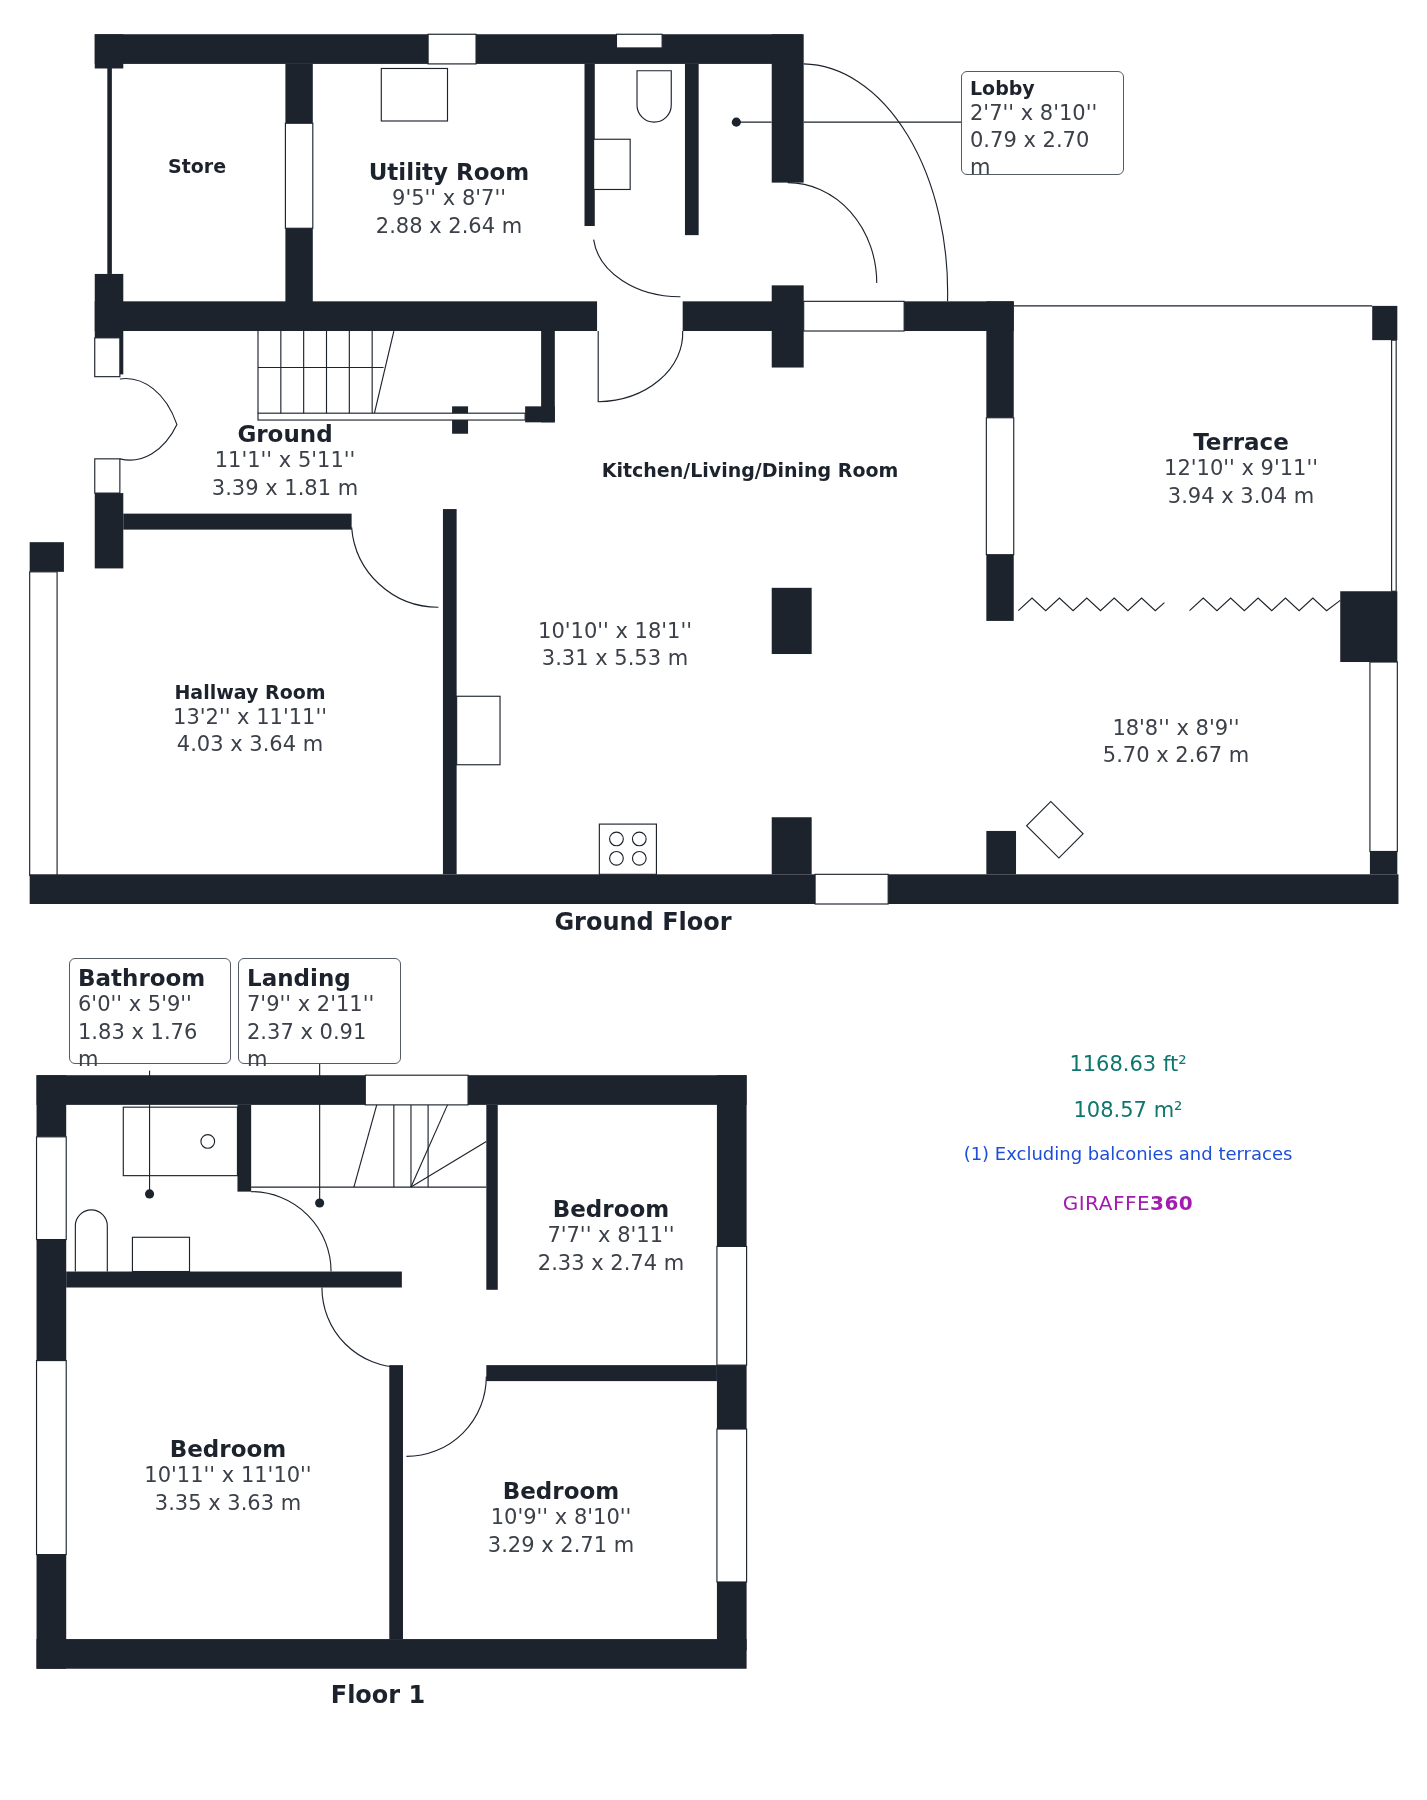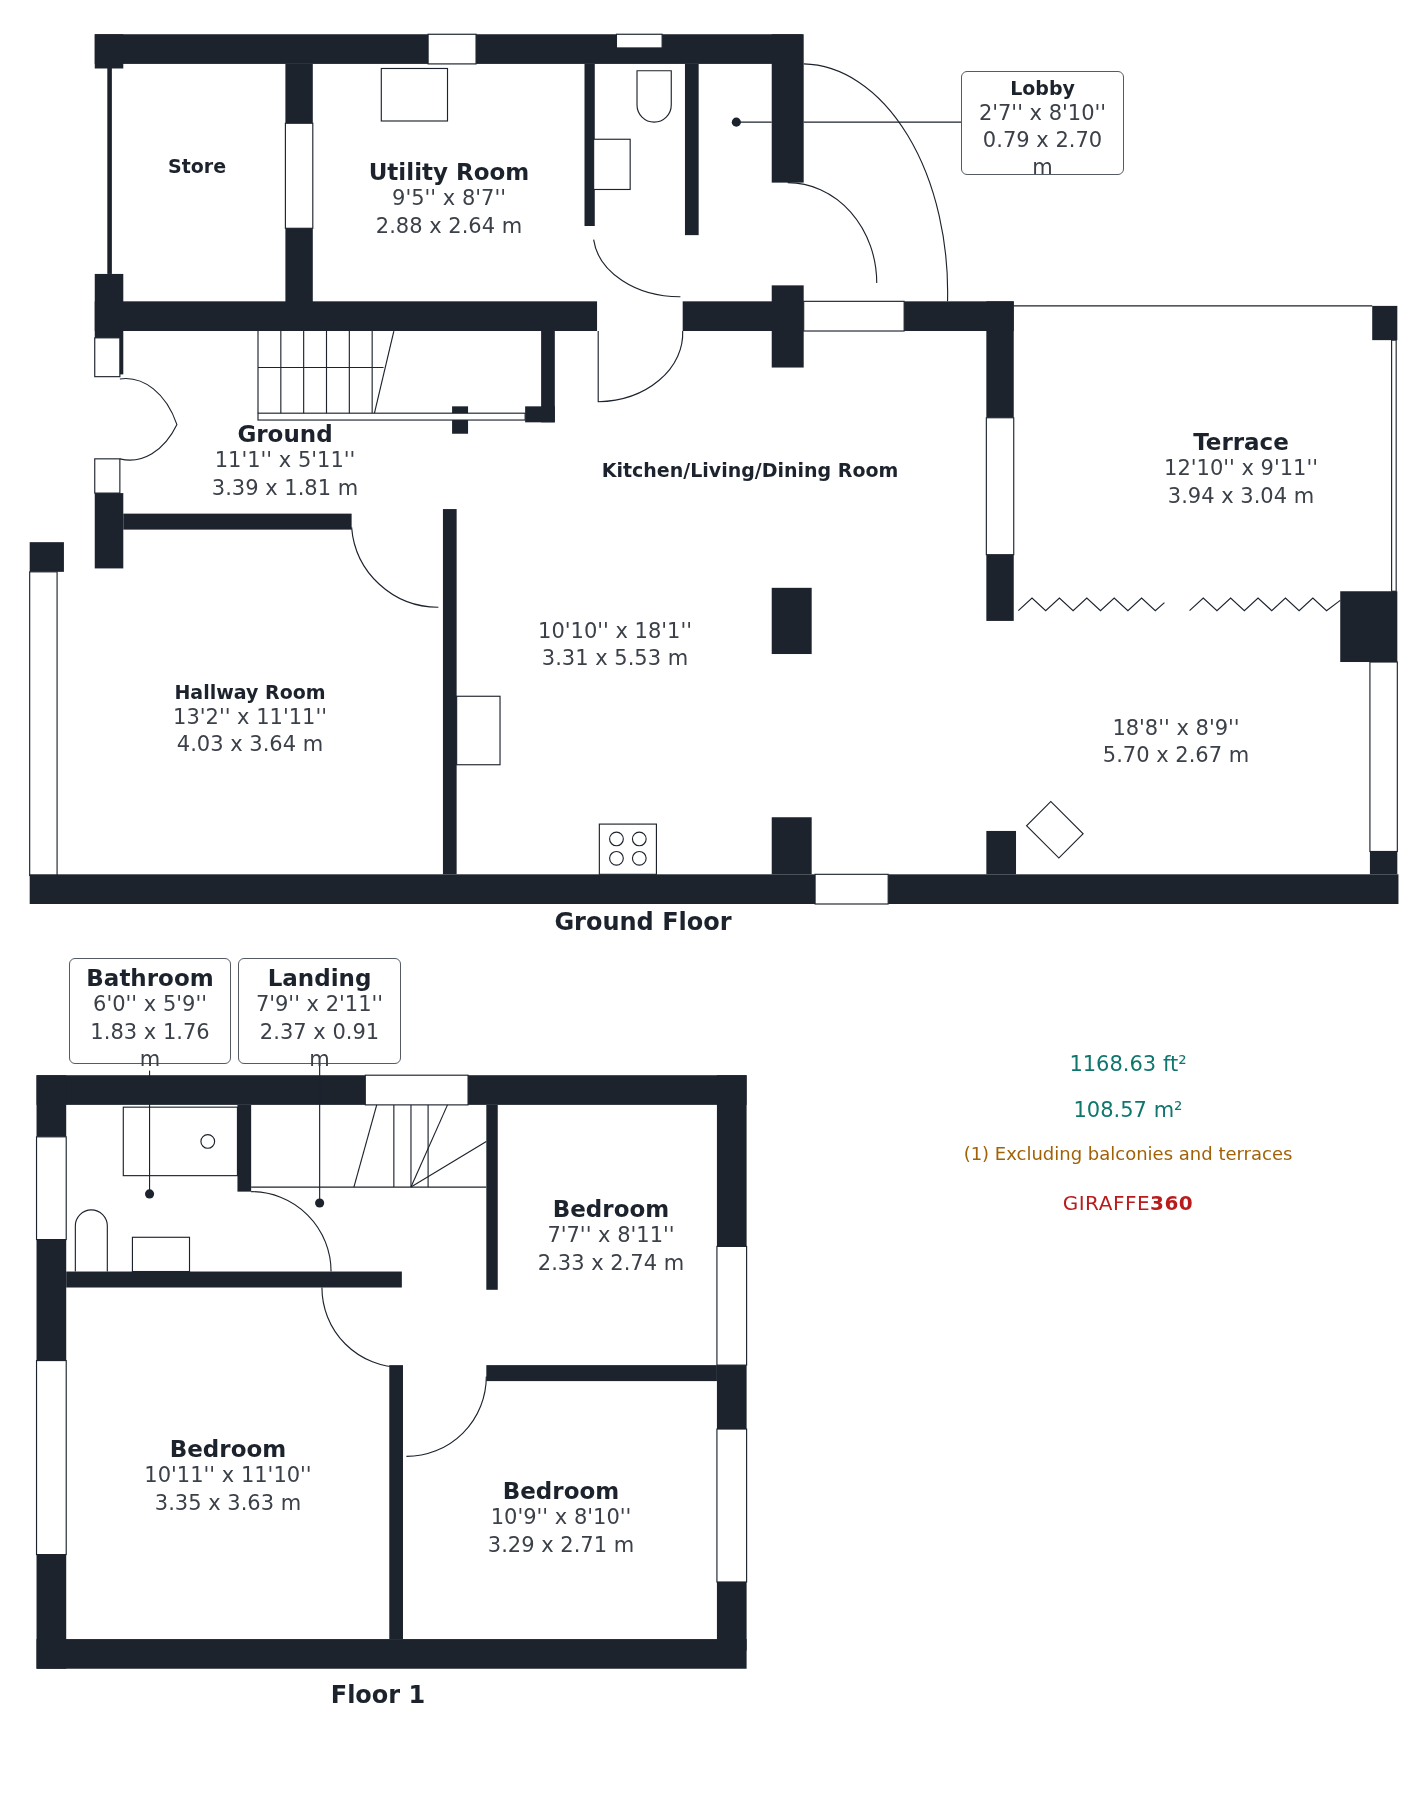--- a/index.html
+++ b/index.html
@@ -14,7 +14,7 @@
   .room-name.sm { font-size: 19px; }
   .dim { font-size: 21px; color: #3b4049; line-height: 1.3; font-family: "DejaVu Sans", sans-serif; }
   .callout { position: absolute; border: 1.5px solid #555b63; border-radius: 6px; background: #fff;
-             text-align: center; padding: 6px 14px; box-sizing: border-box; }
+             padding: 6px 8px; box-sizing: border-box; }
   .floor-label { position: absolute; font-weight: bold; font-size: 24px; transform: translate(-50%, -50%); white-space: nowrap; }
   .area-block { position: absolute; left: 1128px; top: 1030px; transform: translateX(-50%); text-align: center; width: 400px; }
   .area-title { font-weight: bold; font-size: 23px; color: #1c232d; }

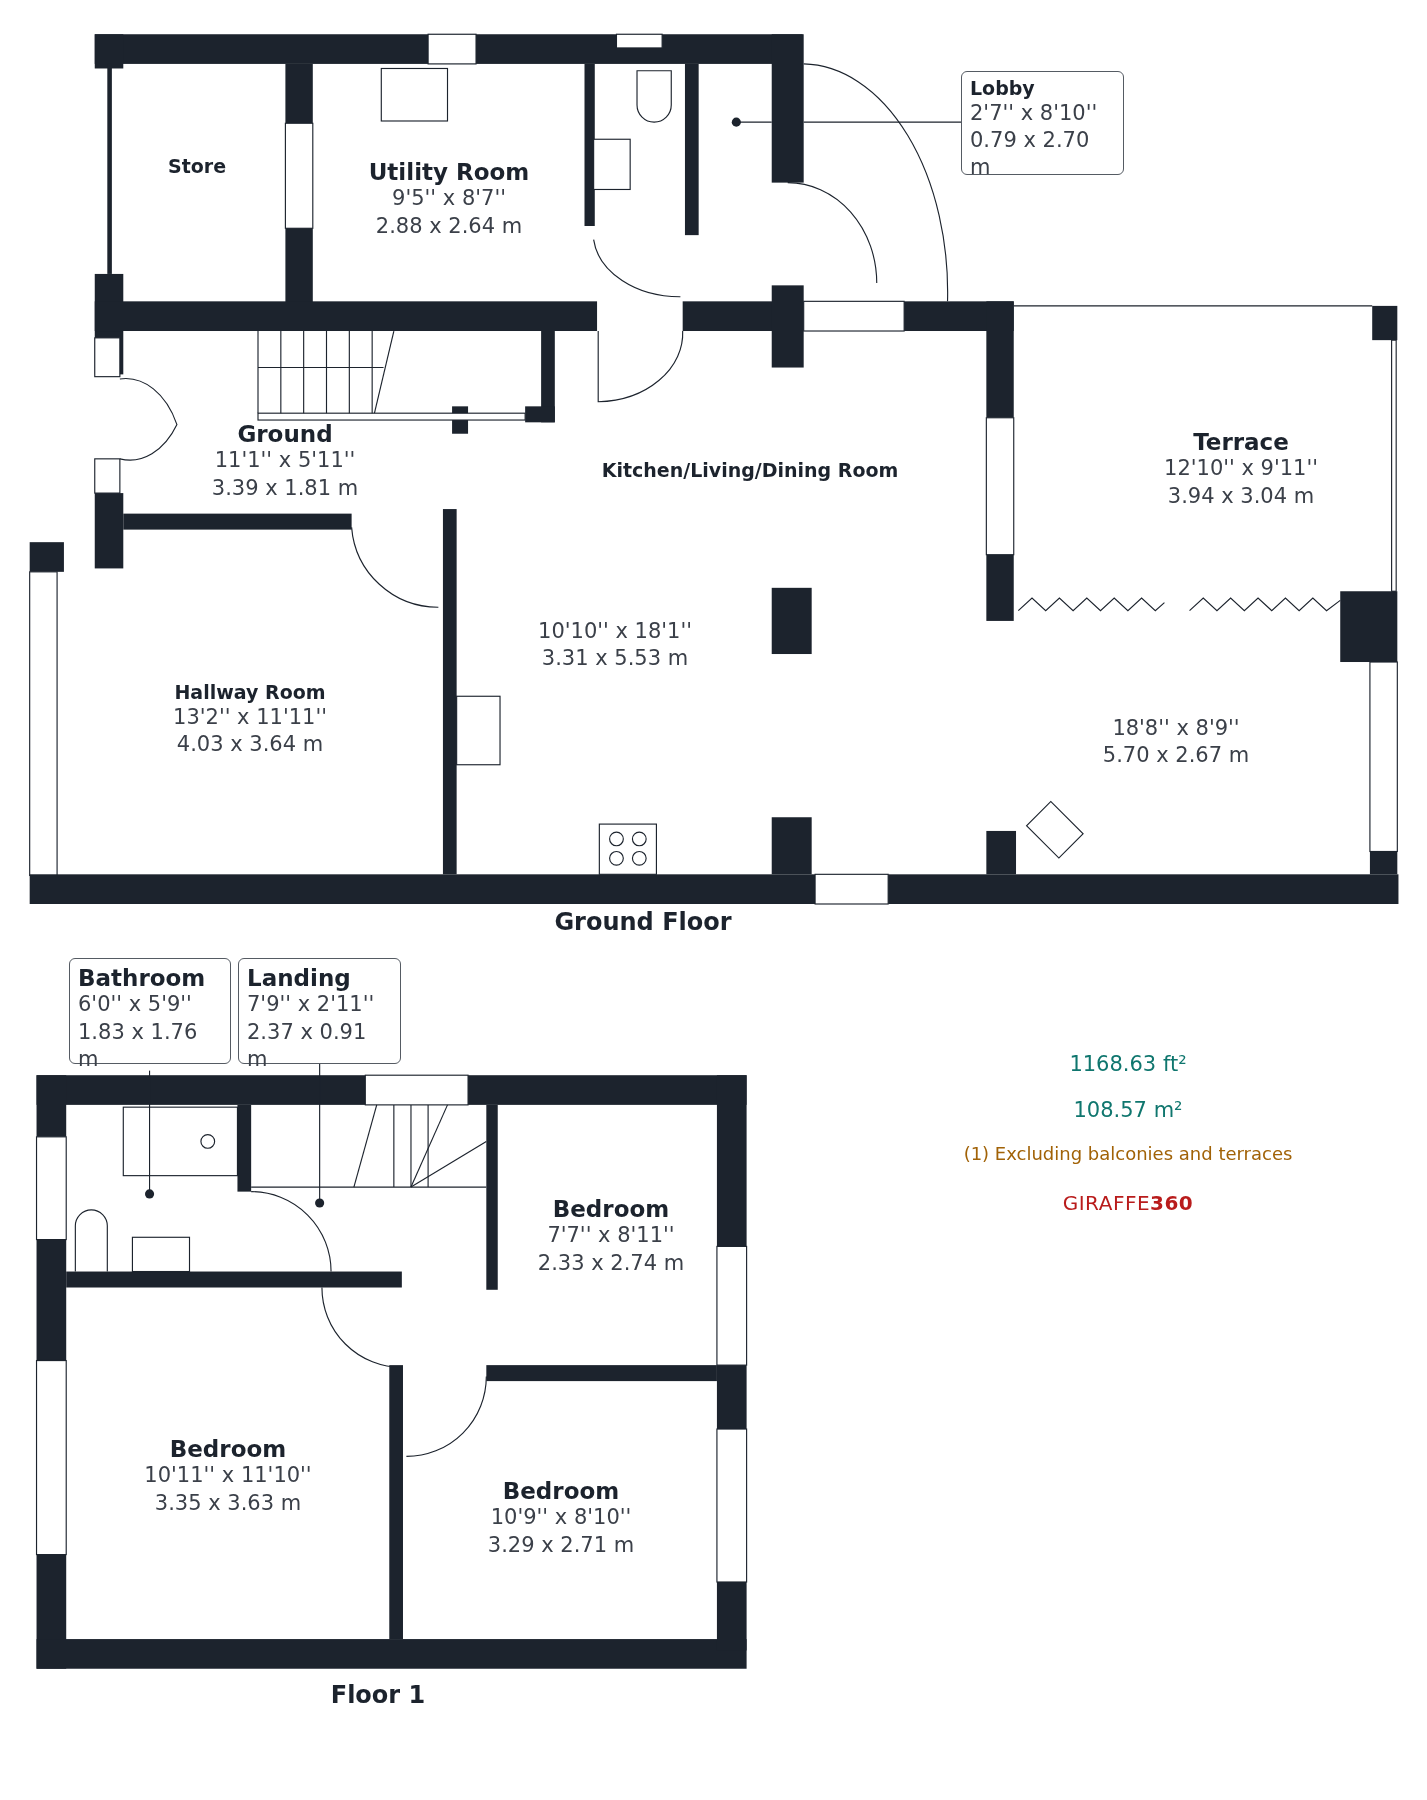--- a/index.html
+++ b/index.html
@@ -20,7 +20,7 @@
   .area-title { font-weight: bold; font-size: 23px; color: #1c232d; }
   .area-title sup { font-size: 13px; font-weight: normal; }
   .area-val { font-size: 21px; color: #0f766e; margin-top: 22px; }
-  .area-note { font-size: 18px; color: #a16207; line-height: 1.5; margin-top: 18px; }
+  .area-note { font-size: 18px; color: #1d4ed8; line-height: 1.5; margin-top: 18px; }
   .brand { font-size: 20px; color: #b91c1c; margin-top: 24px; letter-spacing: 0.5px; }
   .brand b { font-weight: bold; }
 </style>

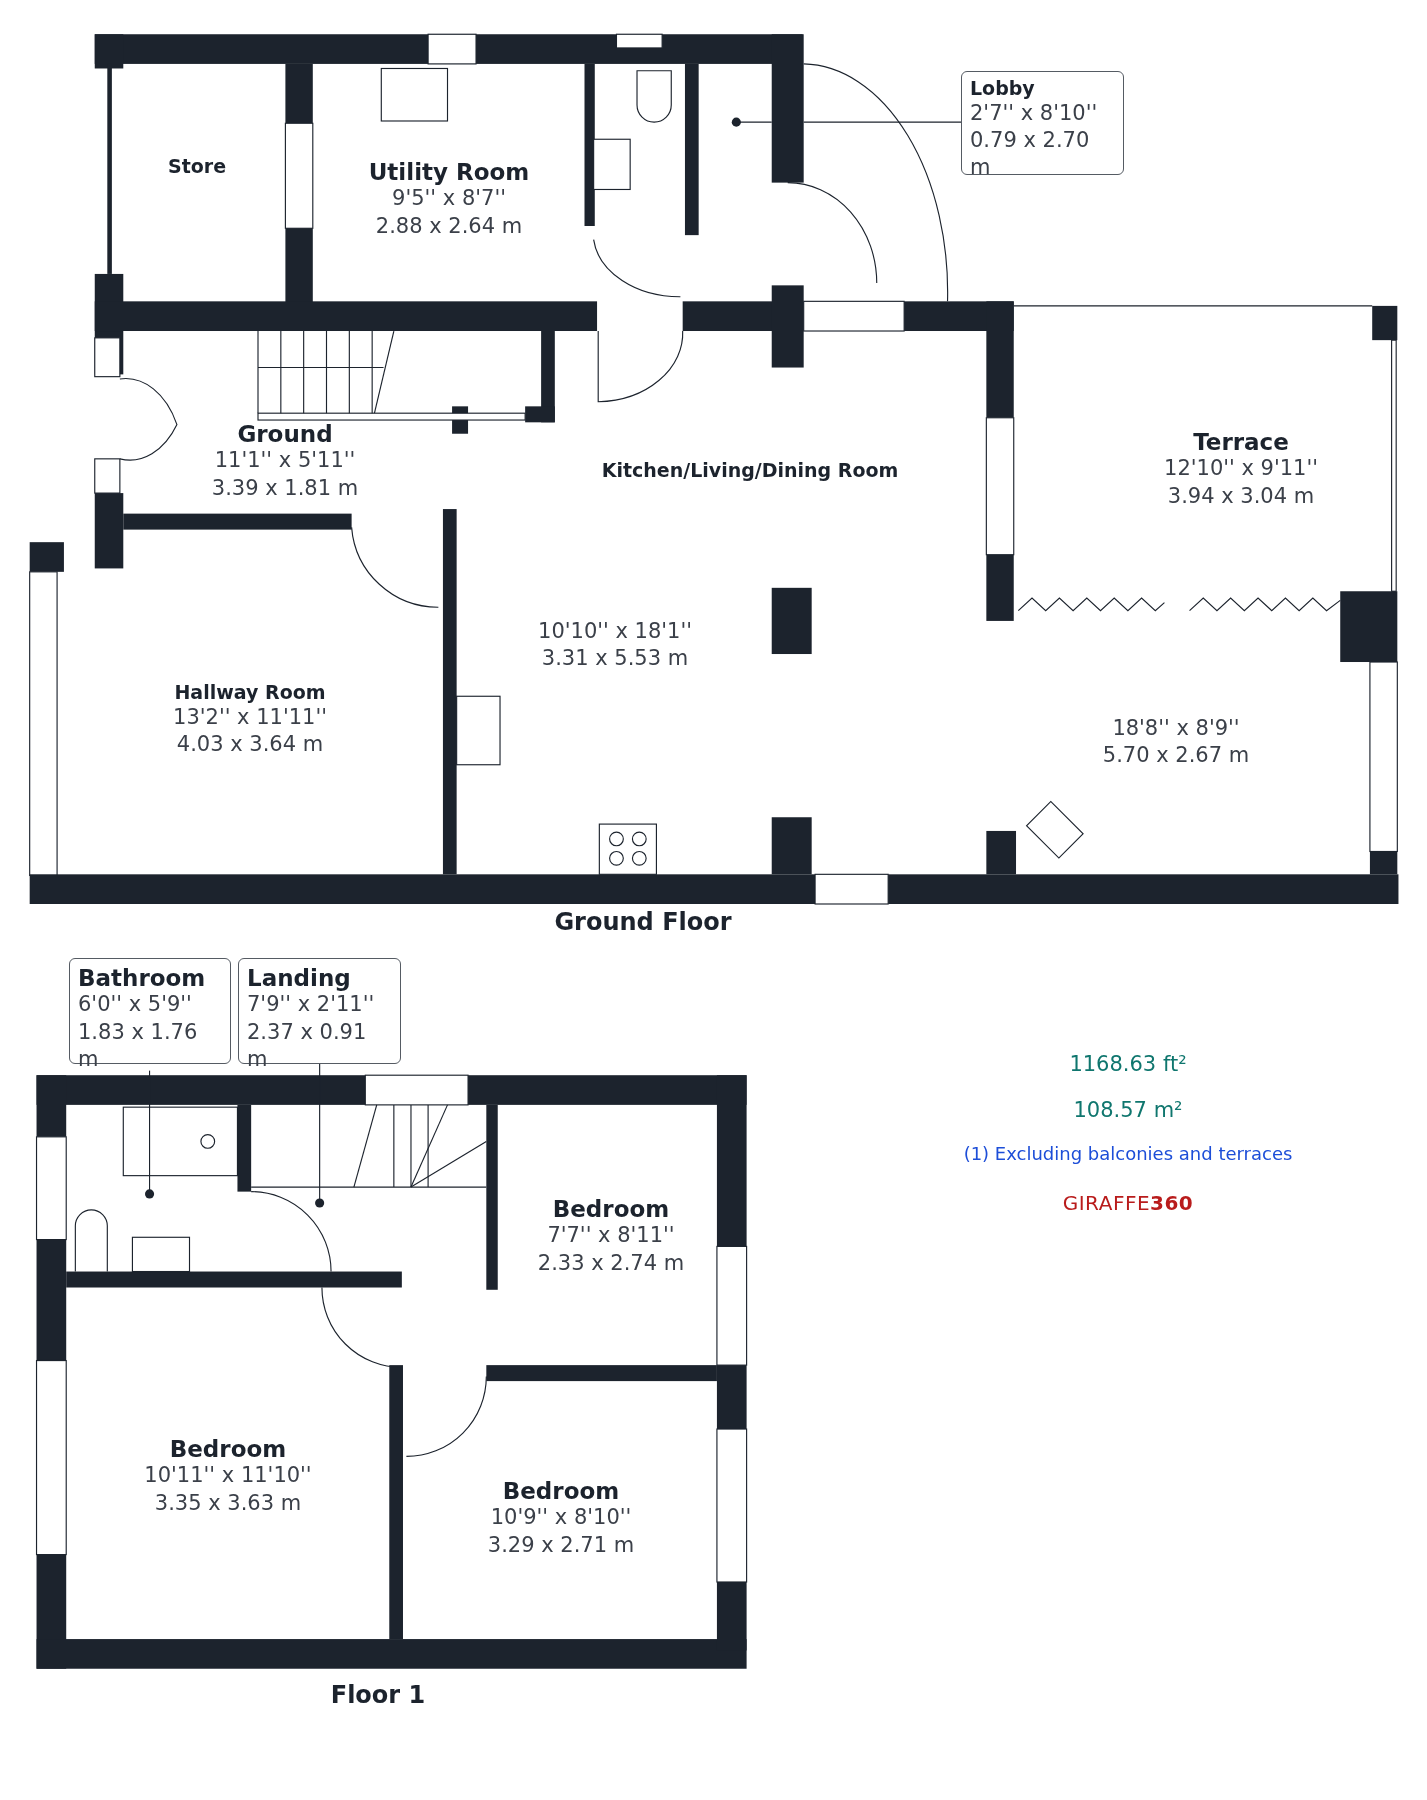--- a/index.html
+++ b/index.html
@@ -21,7 +21,7 @@
   .area-title sup { font-size: 13px; font-weight: normal; }
   .area-val { font-size: 21px; color: #0f766e; margin-top: 22px; }
   .area-note { font-size: 18px; color: #1d4ed8; line-height: 1.5; margin-top: 18px; }
-  .brand { font-size: 20px; color: #b91c1c; margin-top: 24px; letter-spacing: 0.5px; }
+  .brand { font-size: 20px; color: #a21caf; margin-top: 24px; letter-spacing: 0.5px; }
   .brand b { font-weight: bold; }
 </style>
 </head>

